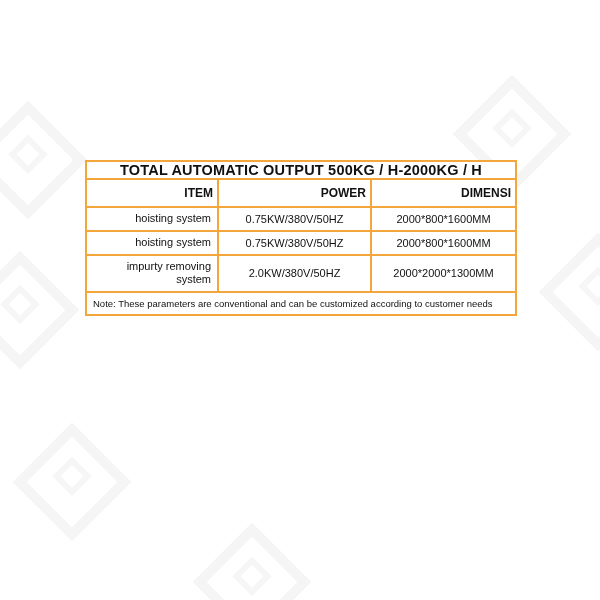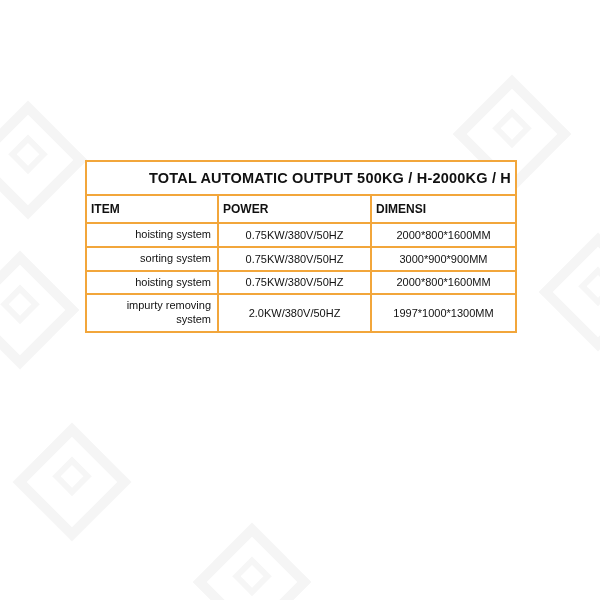--- a/index.html
+++ b/index.html
@@ -59,11 +59,11 @@
   col.c-dim { width: 145px; }
 
   .title-cell {
-    text-align: right;
+    text-align: center;
     font-weight: bold;
     font-size: 14.5px;
     letter-spacing: 0.2px;
-    padding: 8px 4px;
+    padding: 0 4px;
     color: #111111;
   }
 

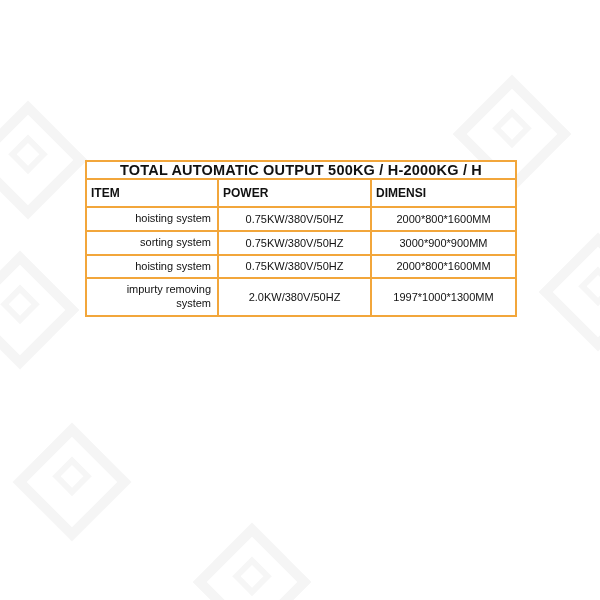--- a/index.html
+++ b/index.html
@@ -70,7 +70,7 @@
   th.head-cell {
     font-size: 12px;
     font-weight: bold;
-    text-align: left;
+    text-align: right;
     padding: 6px 4px;
     color: #111111;
   }

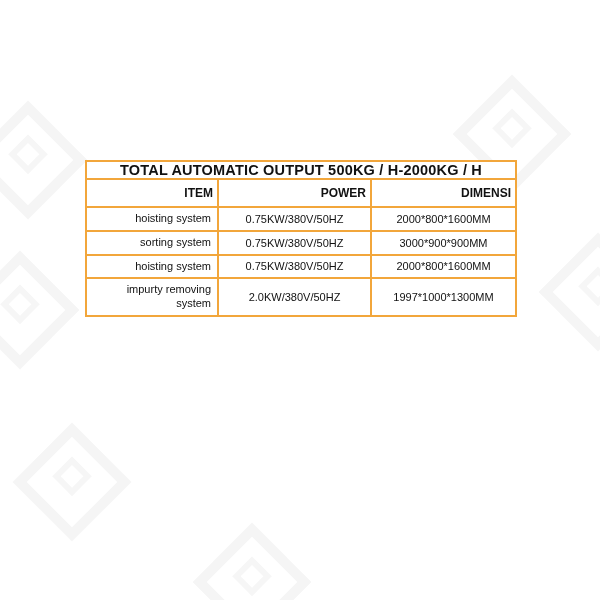--- a/index.html
+++ b/index.html
@@ -131,11 +131,6 @@
         <td class="dim-cell">2000*800*1600MM</td>
       </tr>
       <tr>
-        <td class="item-cell">sorting system</td>
-        <td class="power-cell">0.75KW/380V/50HZ</td>
-        <td class="dim-cell">3000*900*900MM</td>
-      </tr>
-      <tr>
         <td class="item-cell">hoisting system</td>
         <td class="power-cell">0.75KW/380V/50HZ</td>
         <td class="dim-cell">2000*800*1600MM</td>

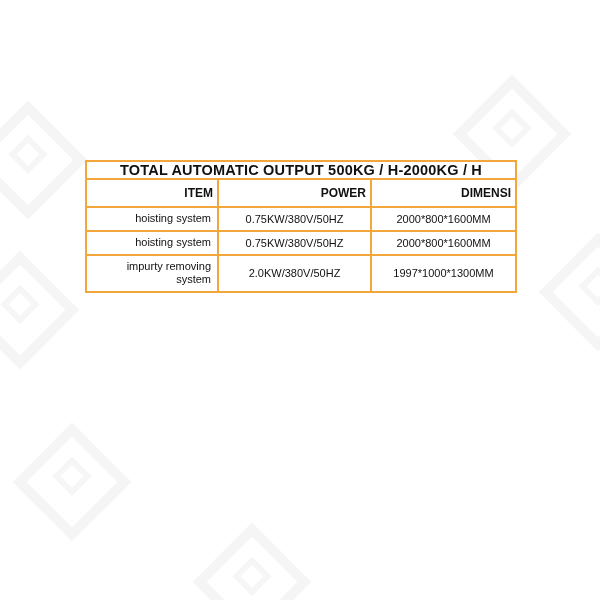--- a/index.html
+++ b/index.html
@@ -138,7 +138,7 @@
       <tr>
         <td class="item-cell">impurty removing system</td>
         <td class="power-cell">2.0KW/380V/50HZ</td>
-        <td class="dim-cell">1997*1000*1300MM</td>
+        <td class="dim-cell">2000*2000*1300MM</td>
       </tr>
 
     </tbody>

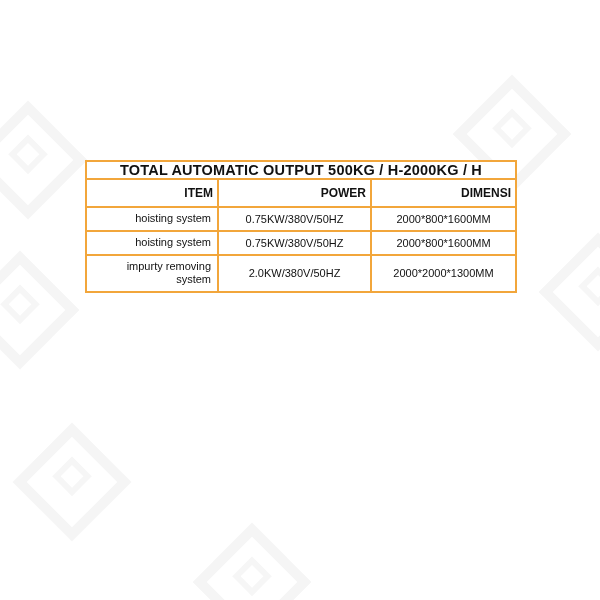--- a/index.html
+++ b/index.html
@@ -141,6 +141,9 @@
         <td class="dim-cell">2000*2000*1300MM</td>
       </tr>
 
+      <tr>
+        <td class="note-cell" colspan="3">Note: These parameters are conventional and can be customized according to customer needs</td>
+      </tr>
     </tbody>
   </table>
 </div>

